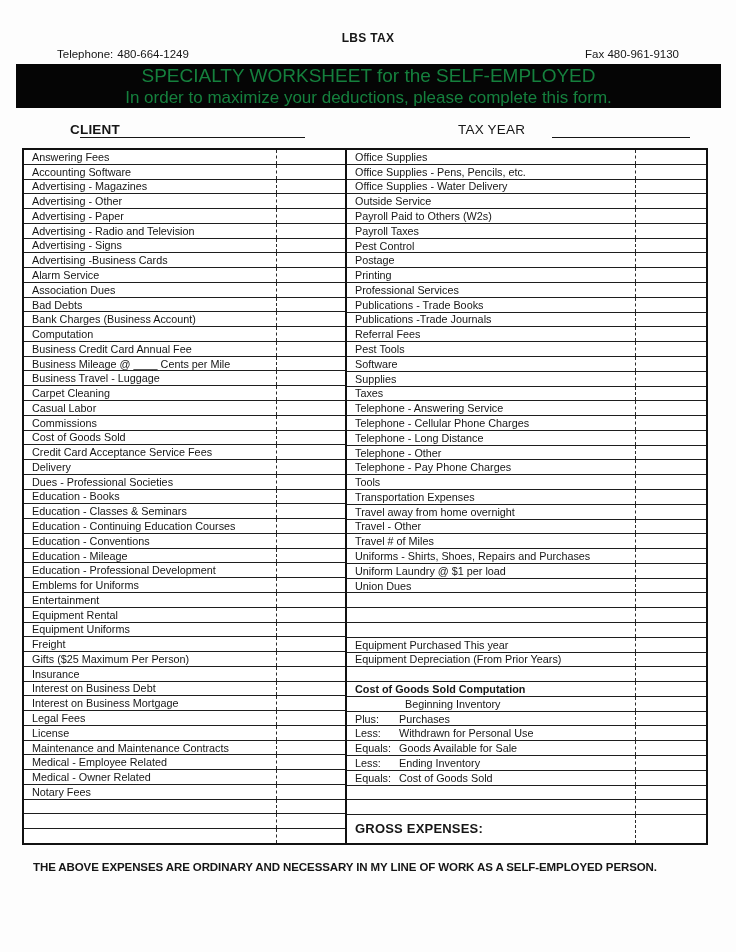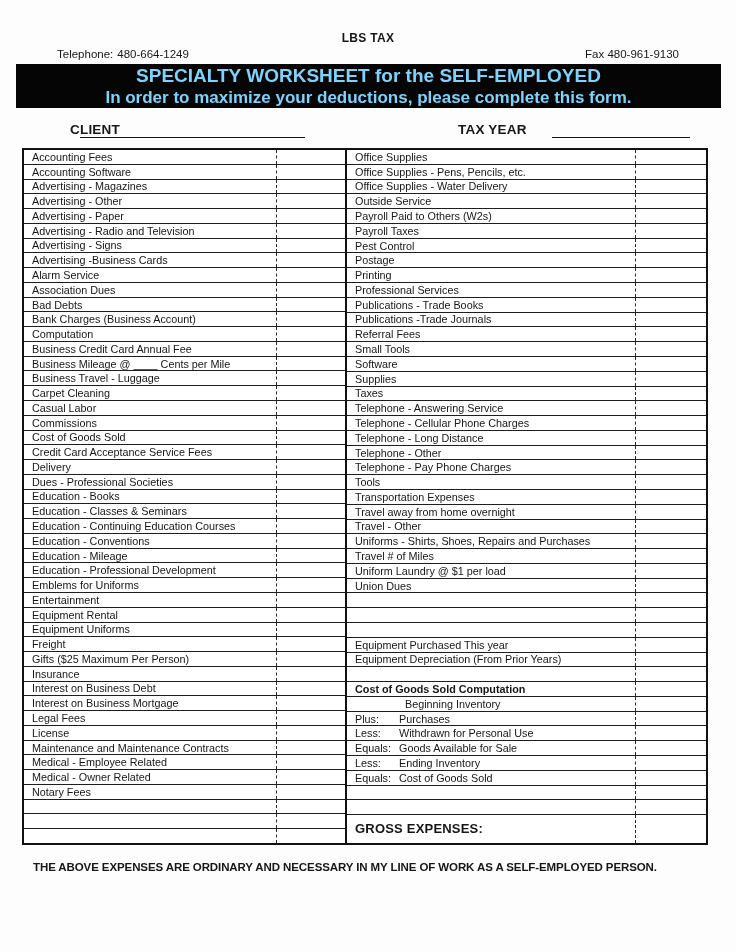--- a/index.html
+++ b/index.html
@@ -22,8 +22,8 @@
   .phone-left span{margin-right:4px;margin-top:12px;}
   .banner{
     position:absolute;left:16px;top:64px;width:705px;height:44px;
-    background:#050505;color:#7dd3fc;text-align:center;
-    display:flex;flex-direction:column;justify-content:center;gap:1px;font-weight:bold;
+    background:#050505;color:#15803d;text-align:center;
+    display:flex;flex-direction:column;justify-content:center;gap:1px;
   }
   .banner .l1{font-size:19px;}
   .banner .l2{font-size:17px;}

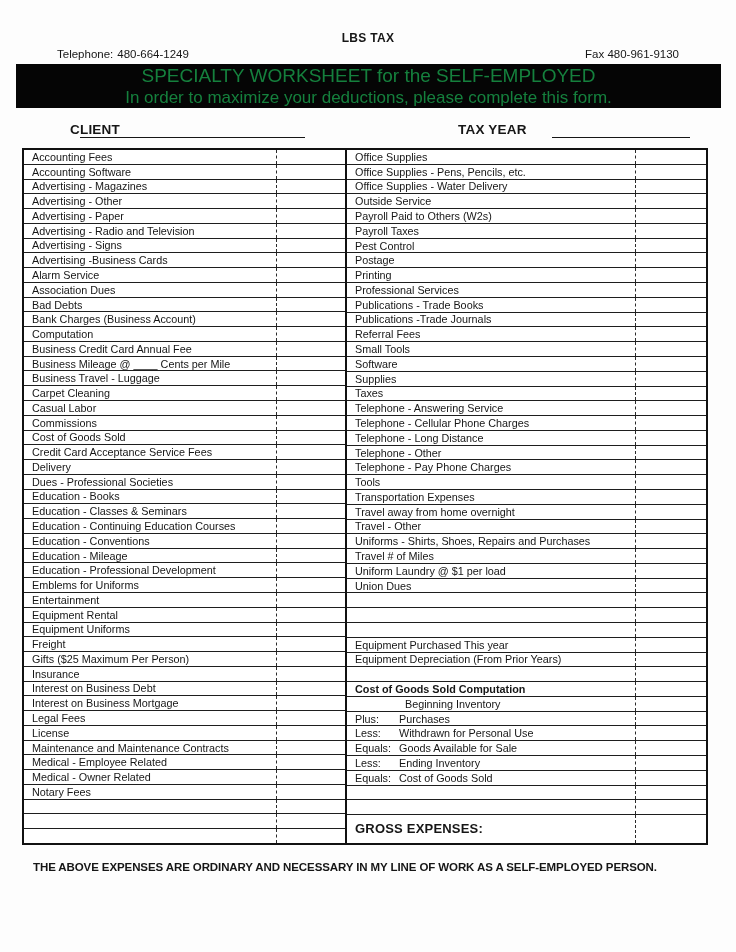--- a/index.html
+++ b/index.html
@@ -30,7 +30,7 @@
   .client-row{position:absolute;left:0;top:118px;width:736px;height:22px;}
   .client-label{position:absolute;left:22px;top:4px;font-size:13.5px;font-weight:bold;letter-spacing:.2px;margin-left:48px;}
   .client-line{position:absolute;left:80px;top:0;width:225px;height:19px;border-bottom:1.5px solid #161616;}
-  .taxyear-label{position:absolute;left:458px;top:4px;font-size:13.5px;font-weight:bold;letter-spacing:.2px;}
+  .taxyear-label{position:absolute;left:458px;top:4px;font-size:13.5px;font-weight:normal;letter-spacing:.2px;}
   .taxyear-line{position:absolute;left:552px;top:0;width:138px;height:19px;border-bottom:1.5px solid #161616;}
 
   .sheet{

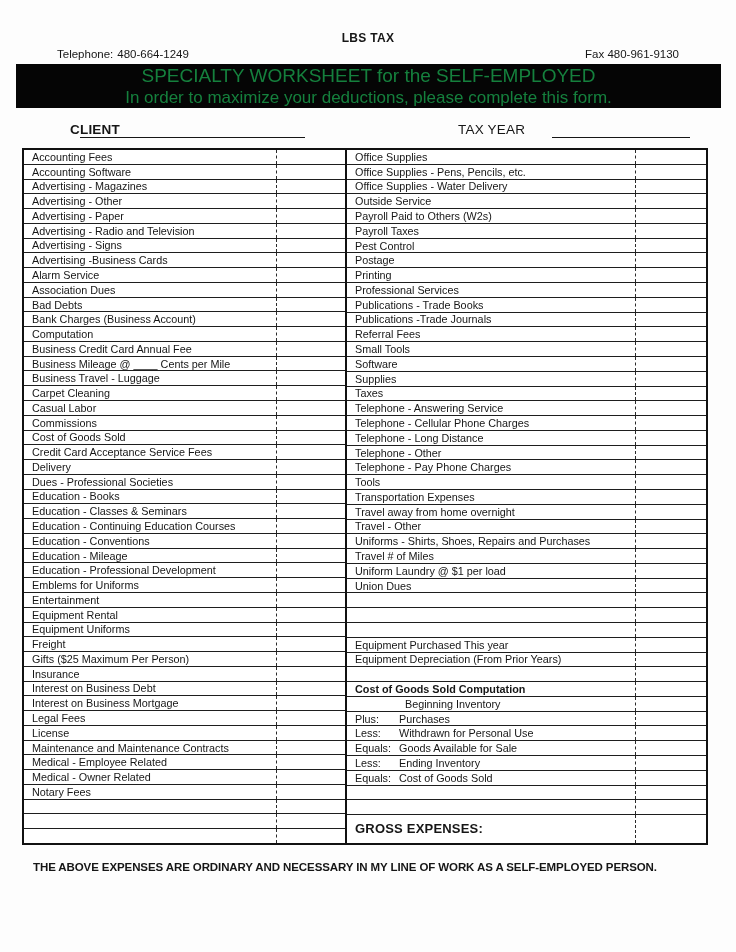--- a/index.html
+++ b/index.html
@@ -91,7 +91,7 @@
   <div class="half half-left" id="left-col">
       <div class="trow">
         <div class="label-cell">
-          <span>Accounting Fees</span>
+          <span>Answering Fees</span>
         </div>
         <div class="amount-cell"></div>
       </div>

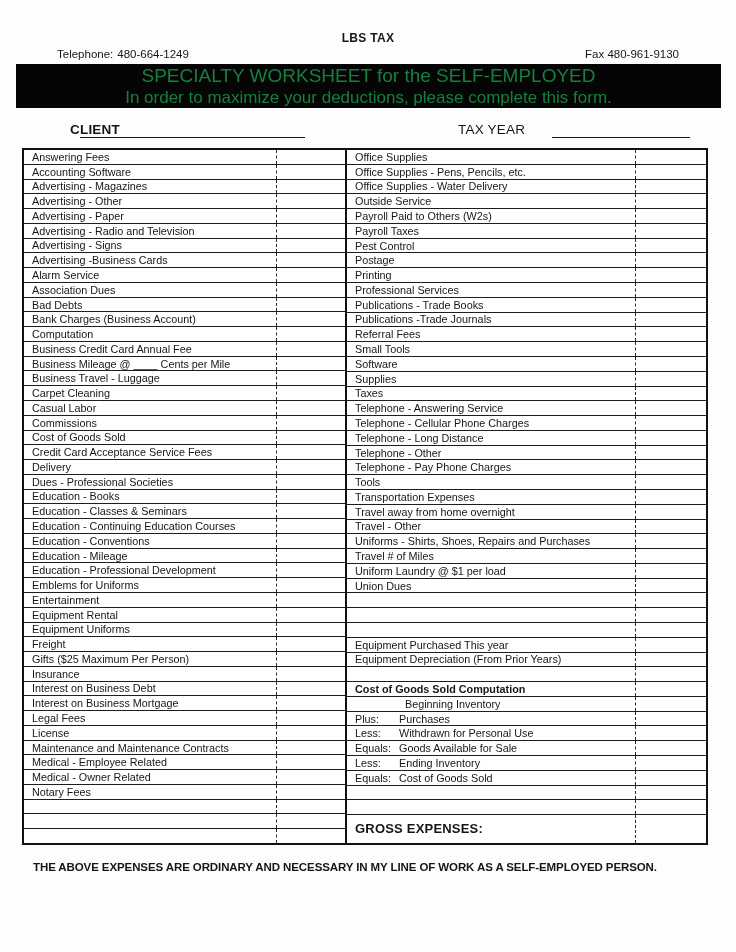--- a/index.html
+++ b/index.html
@@ -453,7 +453,7 @@
       </div>
       <div class="trow">
         <div class="label-cell">
-          <span>Small Tools</span>
+          <span>Pest Tools</span>
         </div>
         <div class="amount-cell"></div>
       </div>

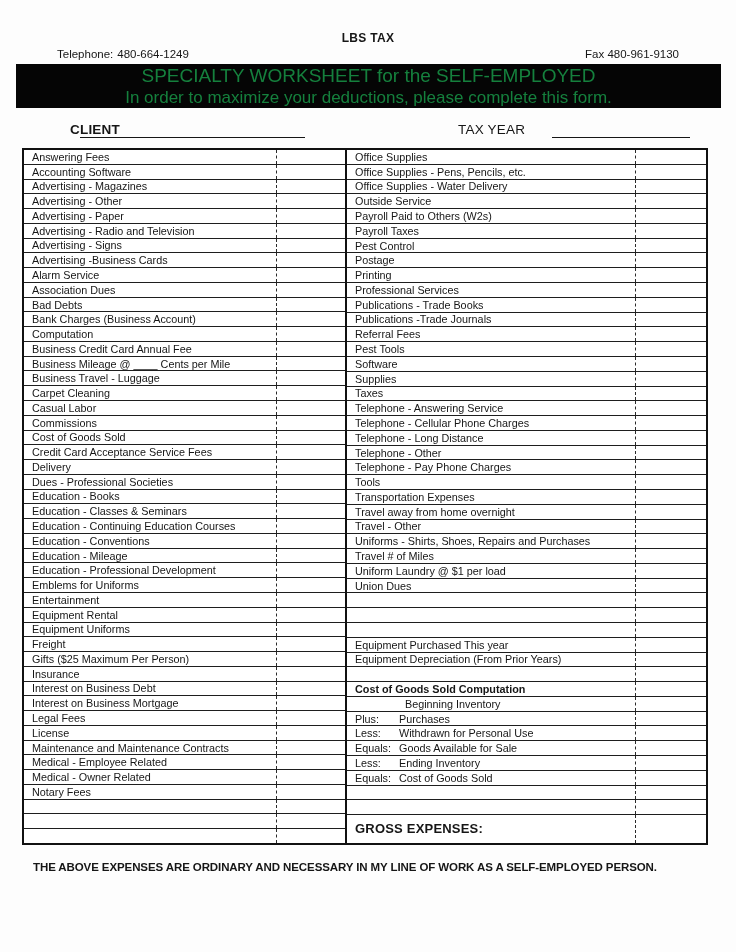--- a/index.html
+++ b/index.html
@@ -531,13 +531,13 @@
       </div>
       <div class="trow">
         <div class="label-cell">
+          <span>Travel # of Miles</span>
+        </div>
+        <div class="amount-cell"></div>
+      </div>
+      <div class="trow">
+        <div class="label-cell">
           <span>Uniforms - Shirts, Shoes, Repairs and Purchases</span>
-        </div>
-        <div class="amount-cell"></div>
-      </div>
-      <div class="trow">
-        <div class="label-cell">
-          <span>Travel # of Miles</span>
         </div>
         <div class="amount-cell"></div>
       </div>

